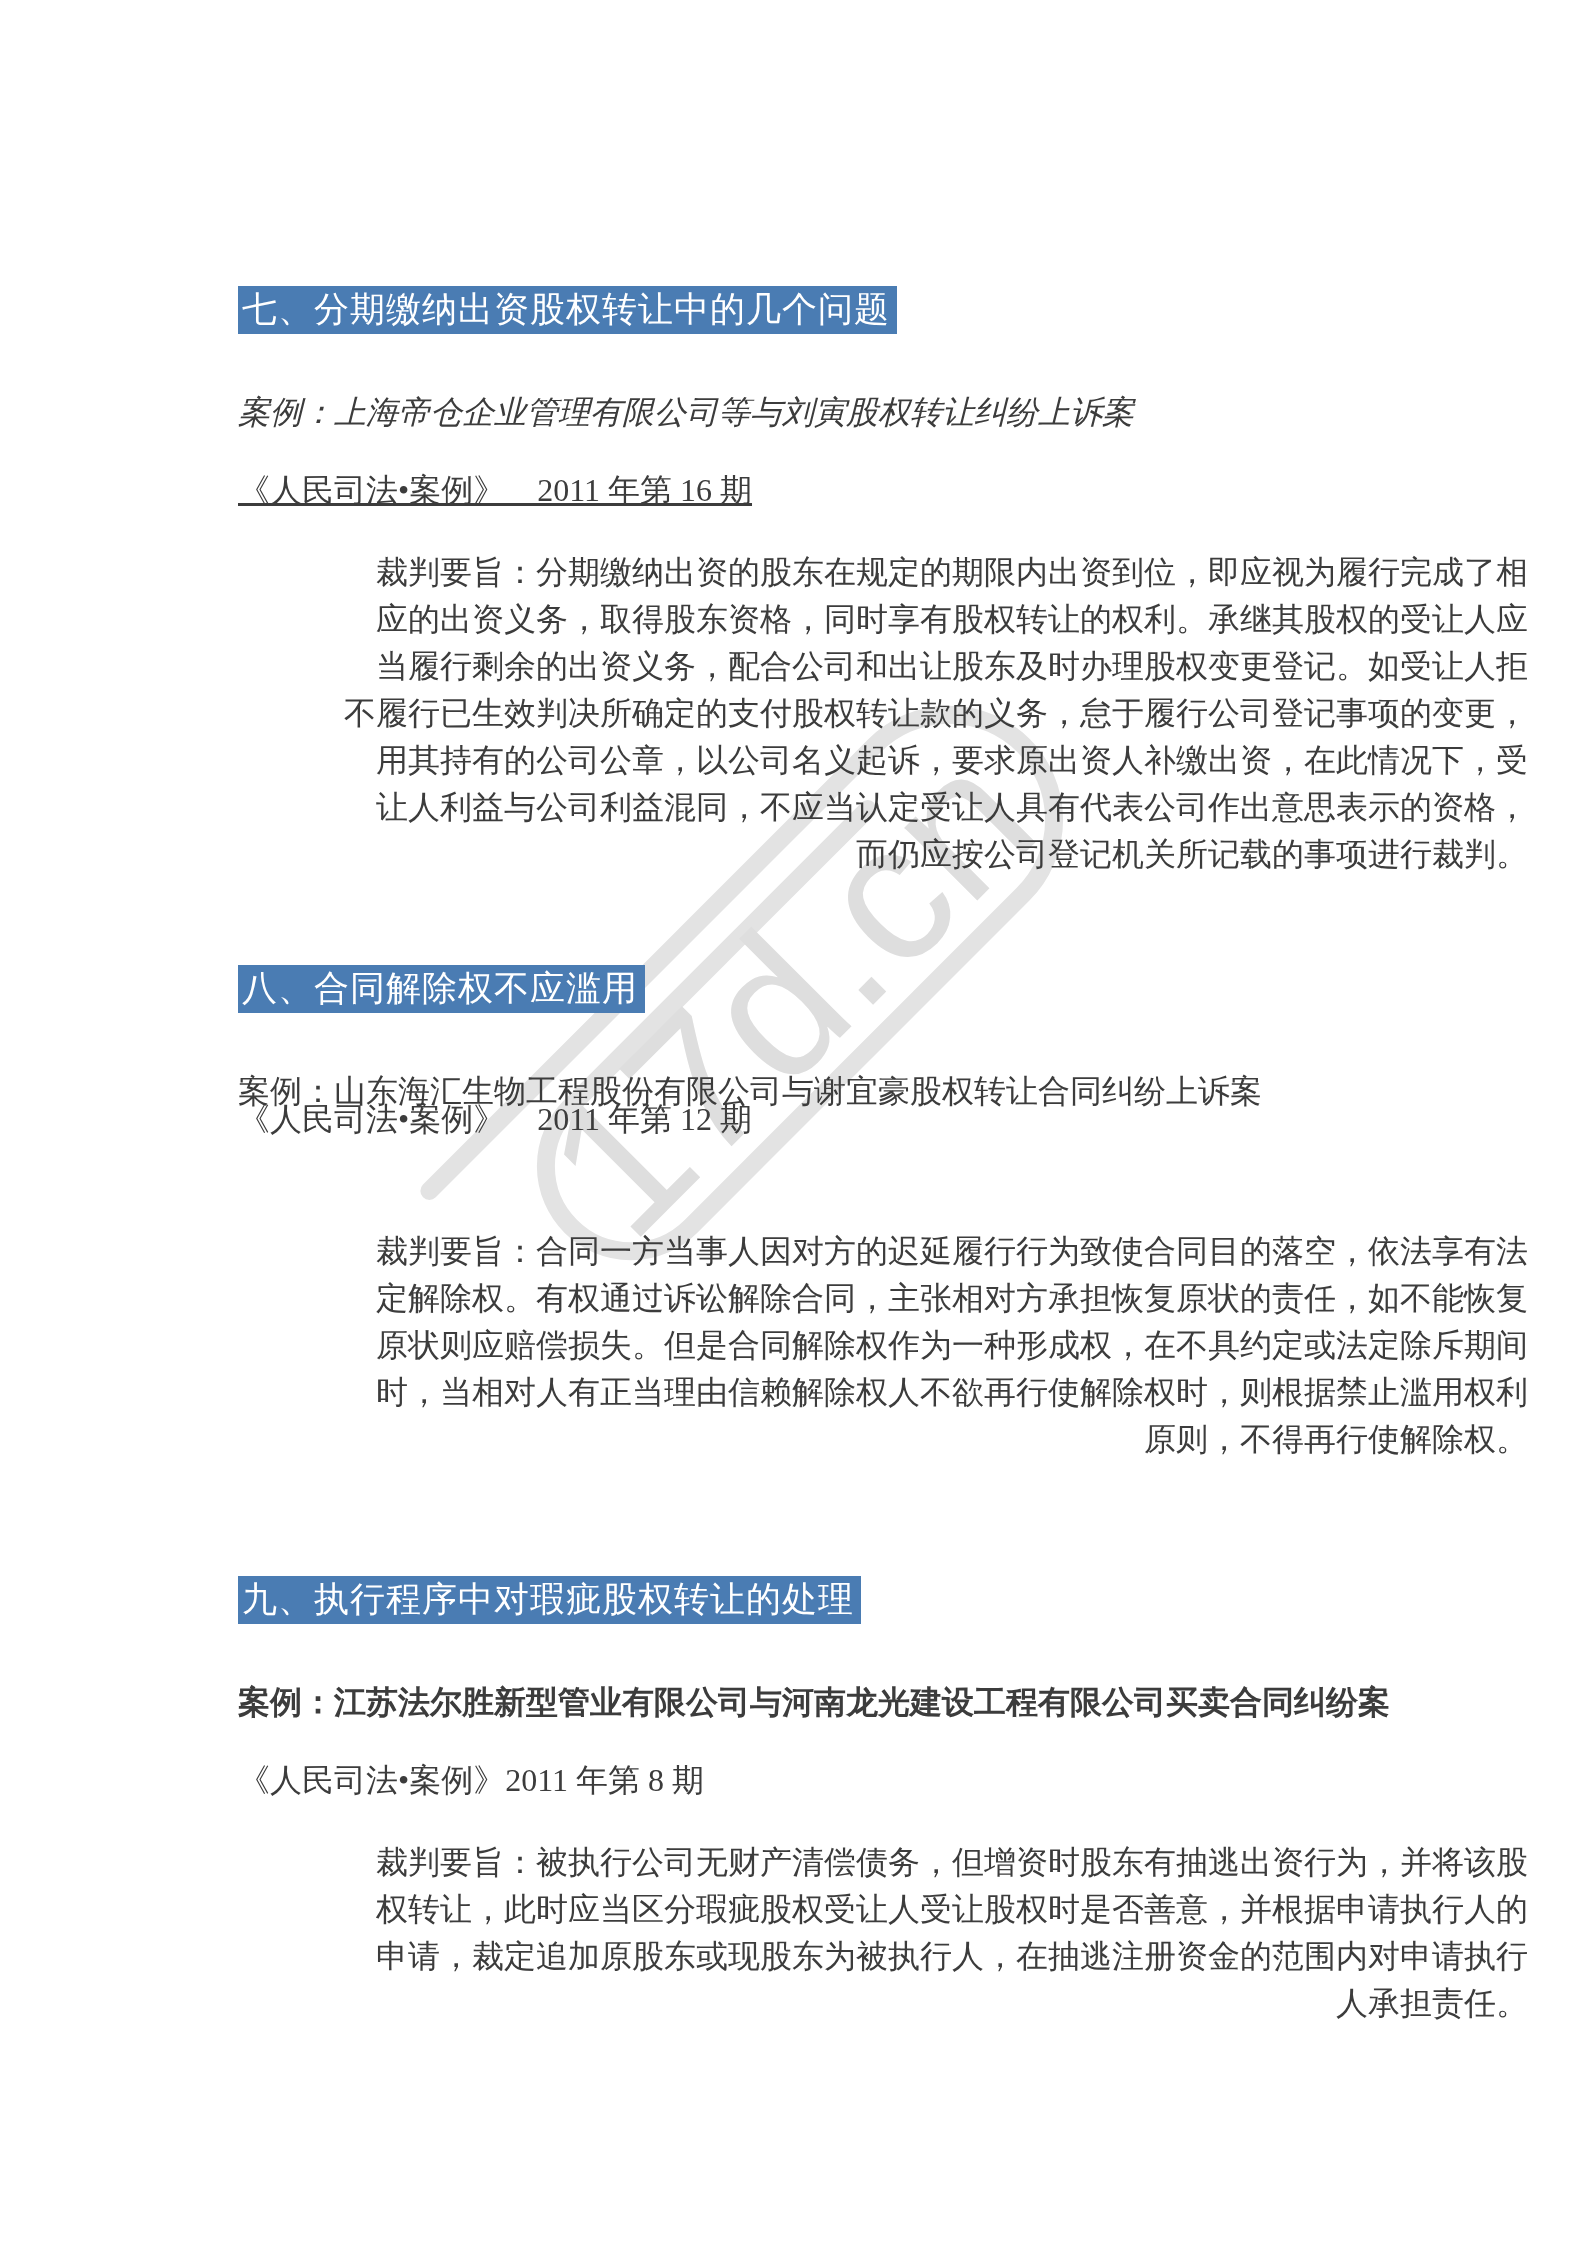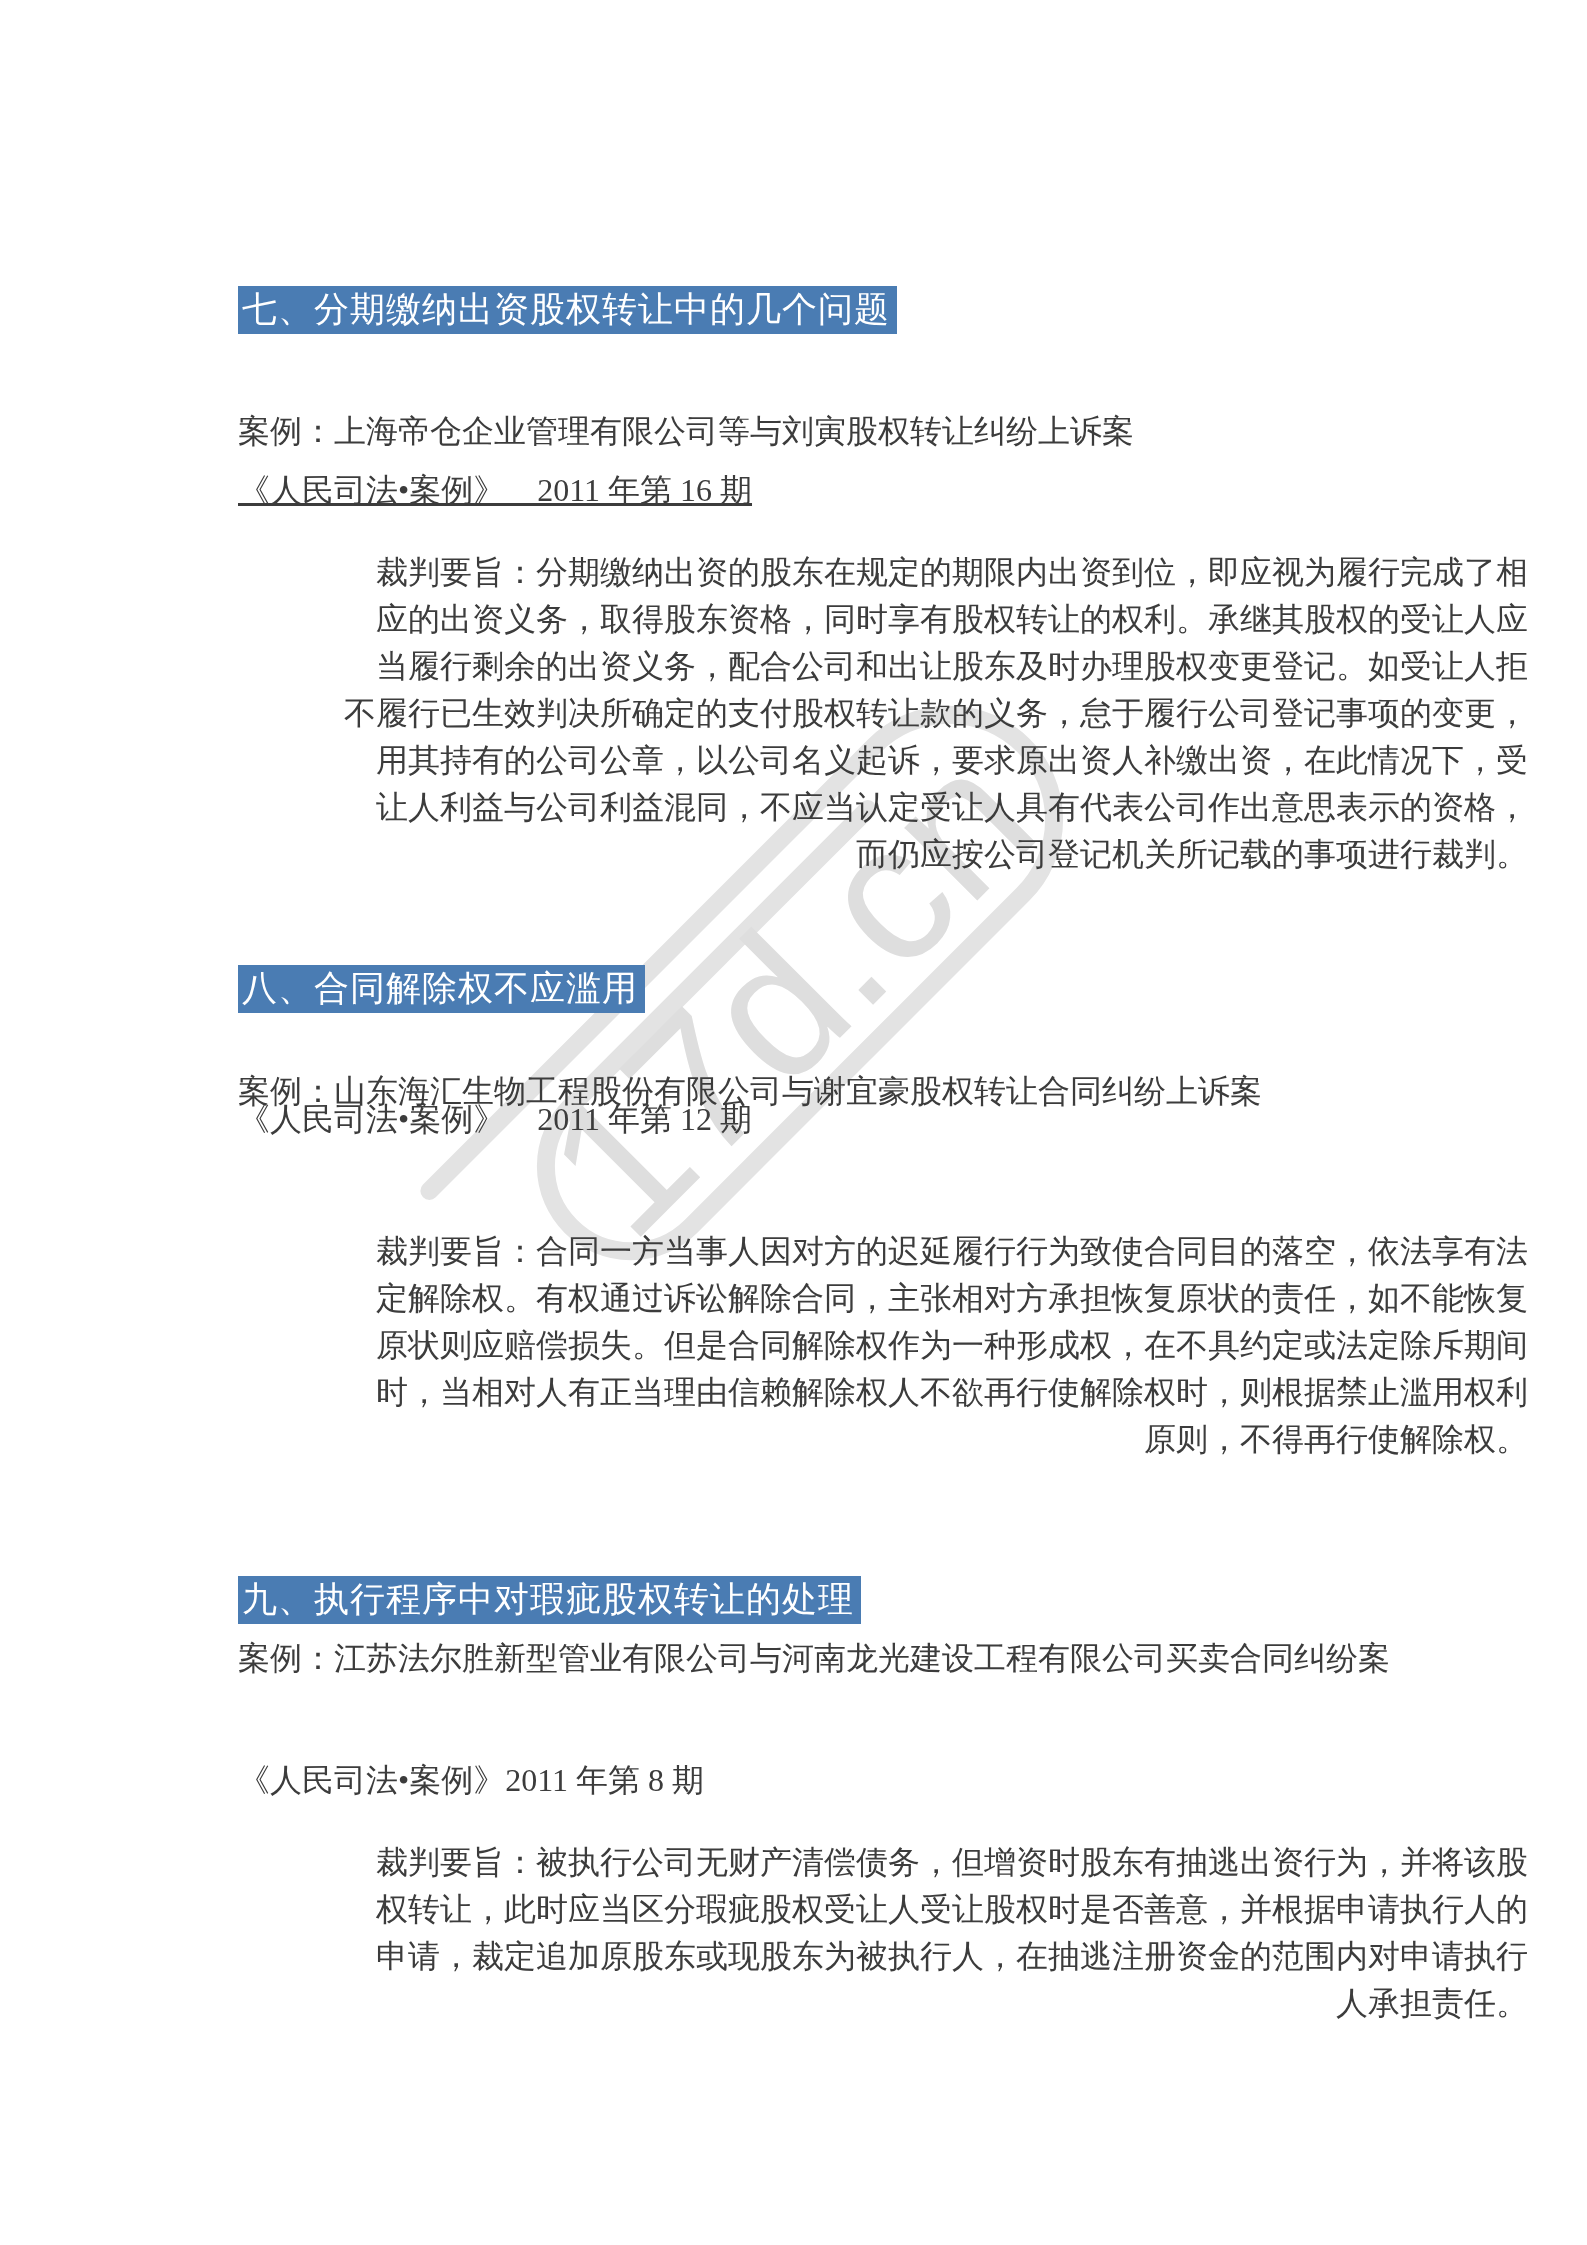--- a/index.html
+++ b/index.html
@@ -60,7 +60,7 @@
     <div class="abs" style="top:286px;">
       <span class="sec-heading">七、分期缴纳出资股权转让中的几个问题</span>
     </div>
-    <div class="abs case-line" style="top:411px;">案例：上海帝仓企业管理有限公司等与刘寅股权转让纠纷上诉案</div>
+    <div class="abs case-line" style="top:392px;font-style:italic;">案例：上海帝仓企业管理有限公司等与刘寅股权转让纠纷上诉案</div>
     <div class="abs journal-line" style="top:470px;text-decoration:underline;">《人民司法•案例》　2011 年第 16 期</div>
     <div class="abs summary" style="top:549px;">裁判要旨：分期缴纳出资的股东在规定的期限内出资到位，即应视为履行完成了相
 应的出资义务，取得股东资格，同时享有股权转让的权利。承继其股权的受让人应

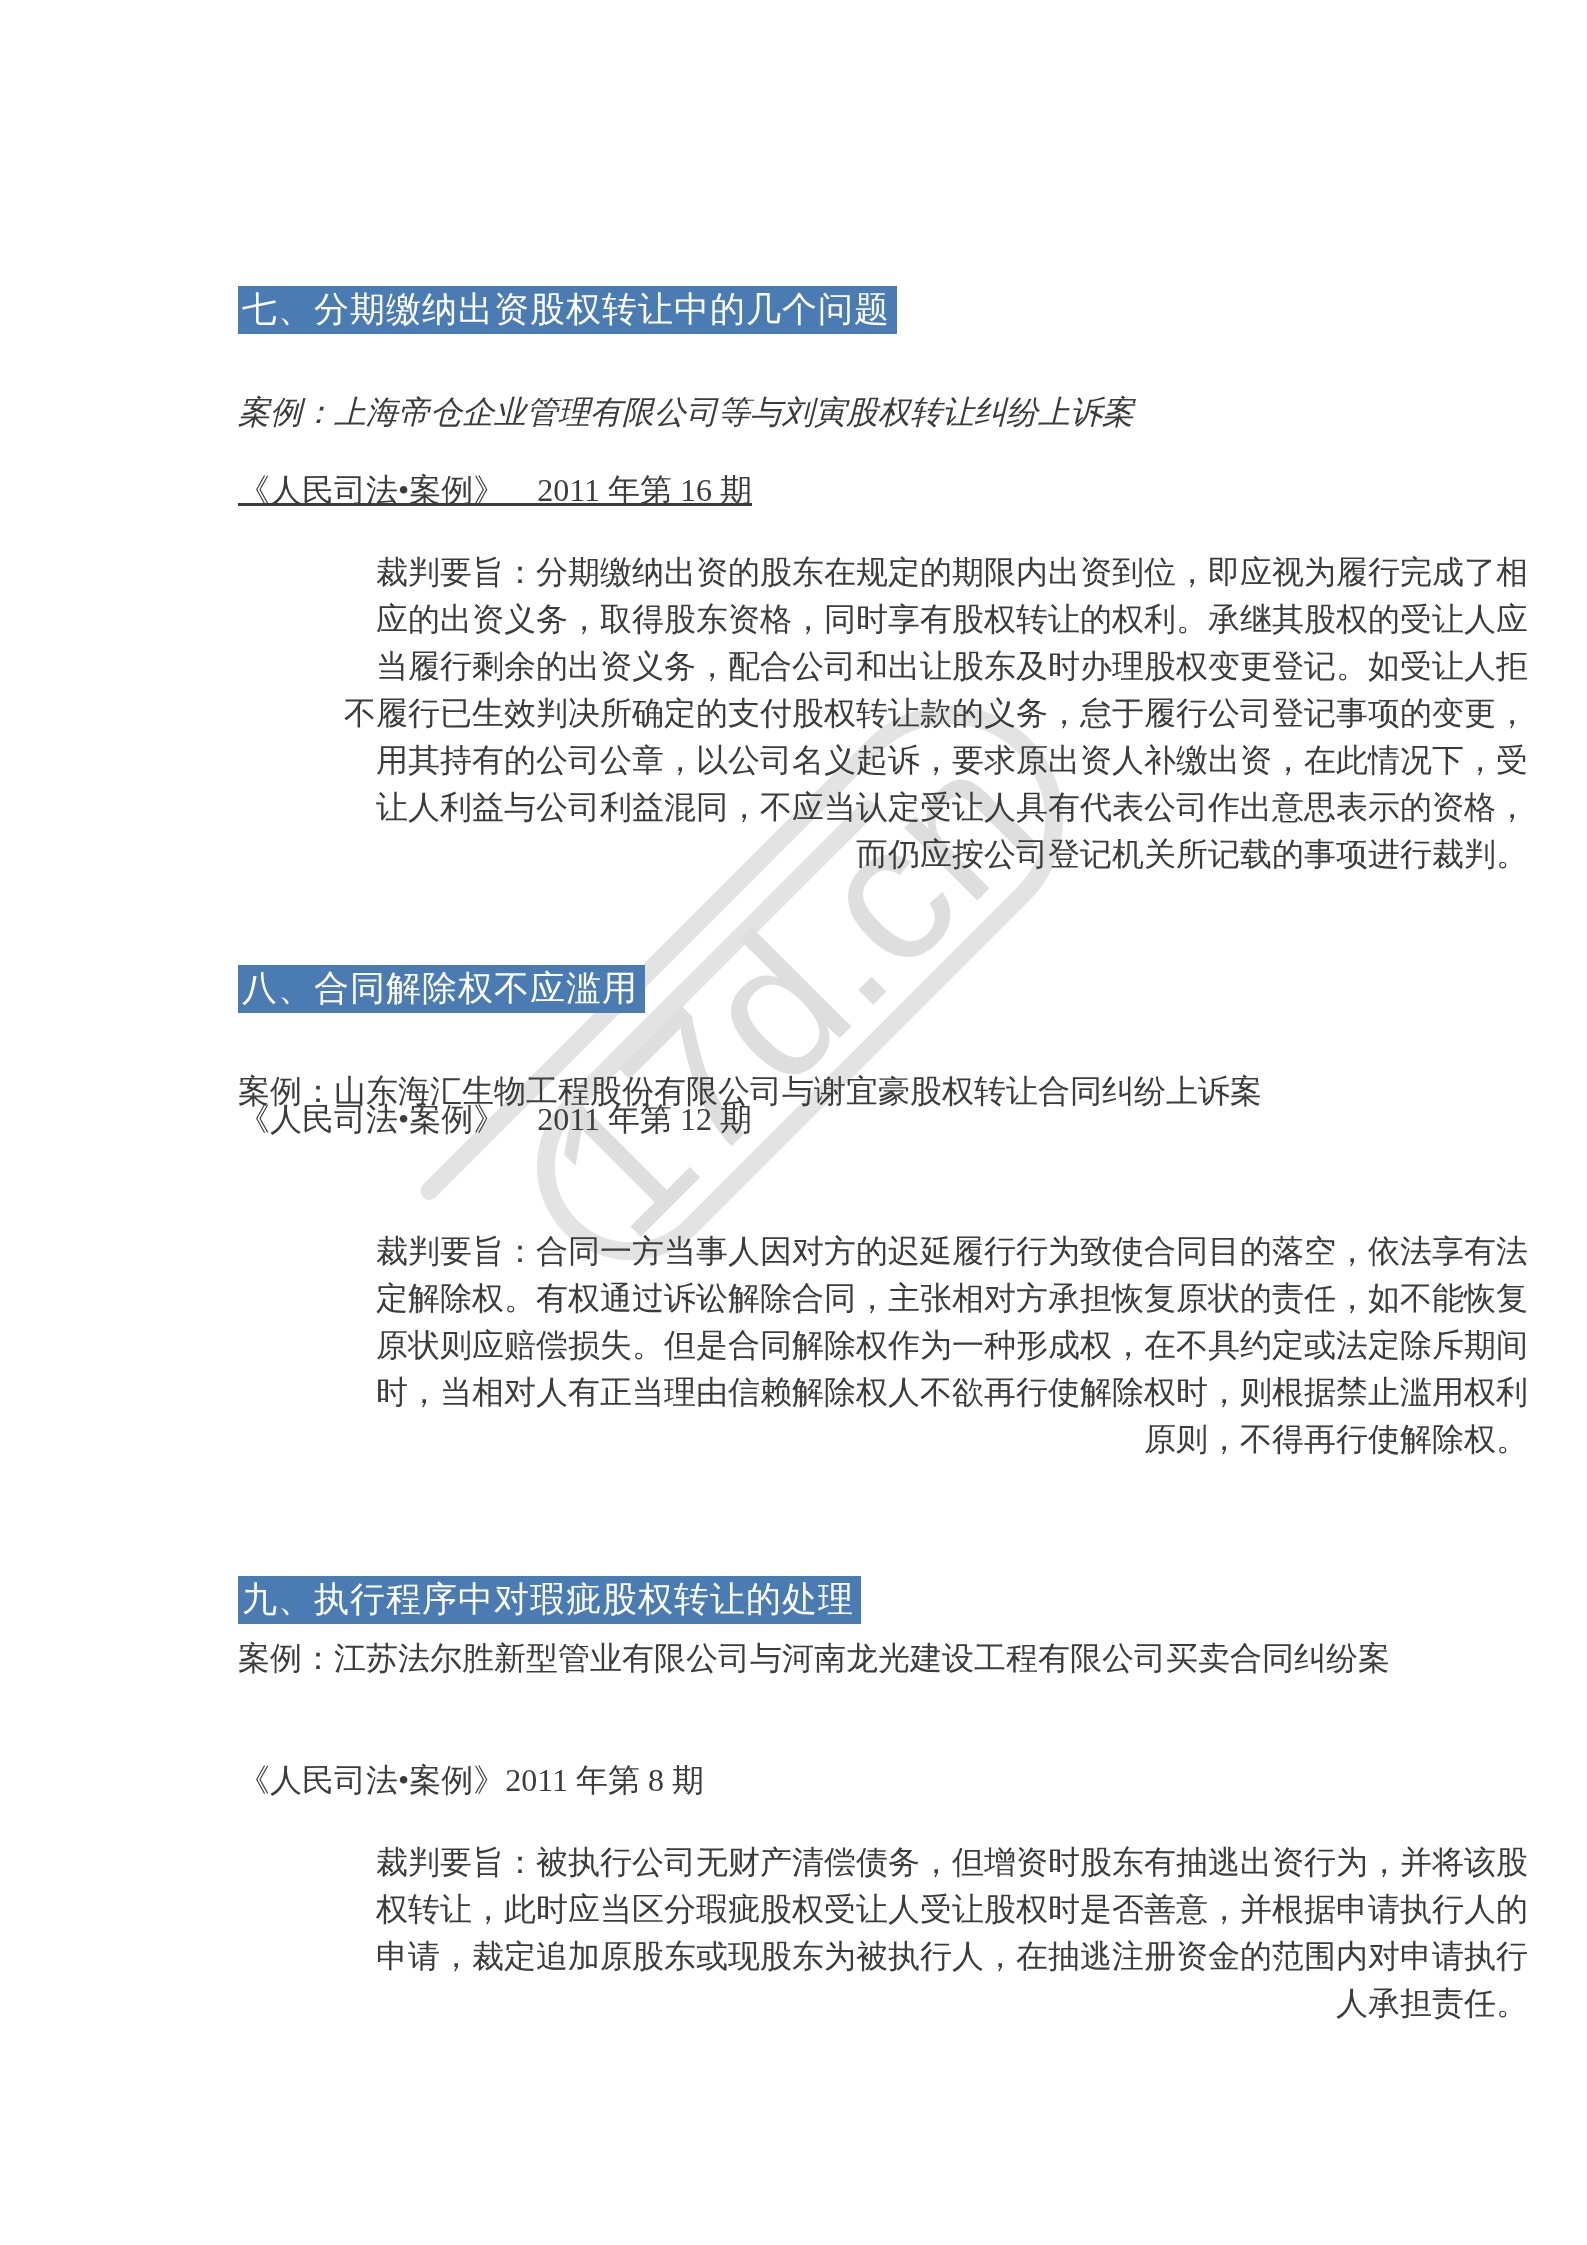--- a/index.html
+++ b/index.html
@@ -84,7 +84,7 @@
     <div class="abs" style="top:1576px;border-radius:10px;">
       <span class="sec-heading">九、执行程序中对瑕疵股权转让的处理</span>
     </div>
-    <div class="abs case-line" style="top:1638px;">案例：江苏法尔胜新型管业有限公司与河南龙光建设工程有限公司买卖合同纠纷案</div>
+    <div class="abs case-line" style="top:1682px;font-weight:bold;">案例：江苏法尔胜新型管业有限公司与河南龙光建设工程有限公司买卖合同纠纷案</div>
     <div class="abs journal-line" style="top:1760px;">《人民司法•案例》2011 年第 8 期</div>
     <div class="abs summary" style="top:1839px;">裁判要旨：被执行公司无财产清偿债务，但增资时股东有抽逃出资行为，并将该股
 权转让，此时应当区分瑕疵股权受让人受让股权时是否善意，并根据申请执行人的

